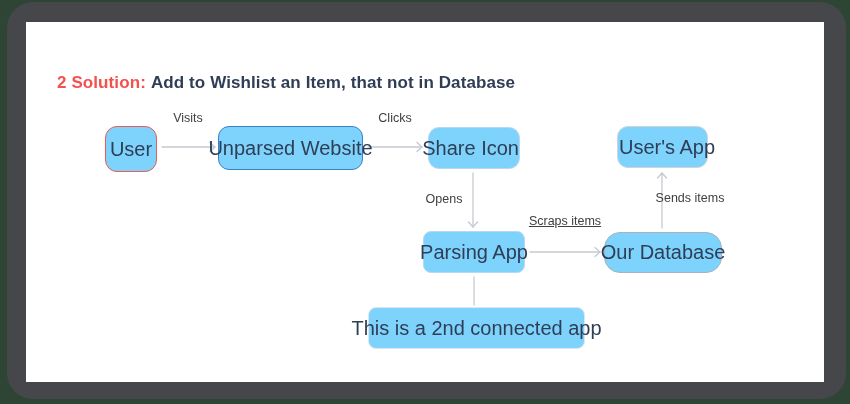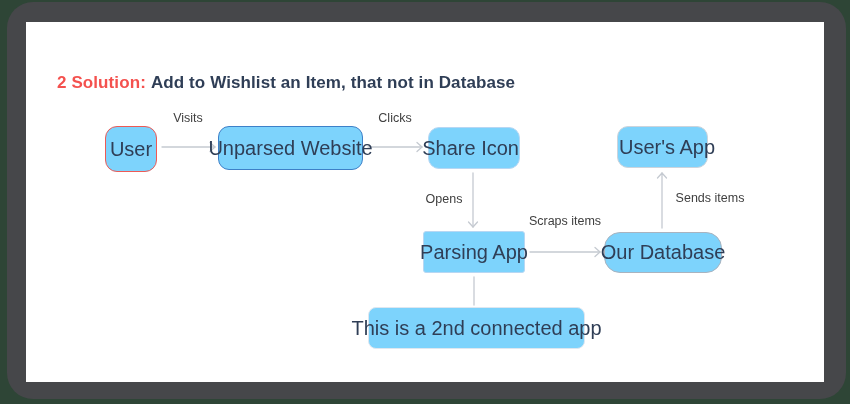--- a/index.html
+++ b/index.html
@@ -45,7 +45,7 @@
   .el-clicks{left:369px;top:89px;}
   .el-opens {left:418px;top:170px;}
   .el-scraps{left:539px;top:192px;}
-  .el-sends {left:684px;top:169px;text-align:center;}
+  .el-sends {left:664px;top:169px;text-align:center;}
 </style>
 </head>
 <body>

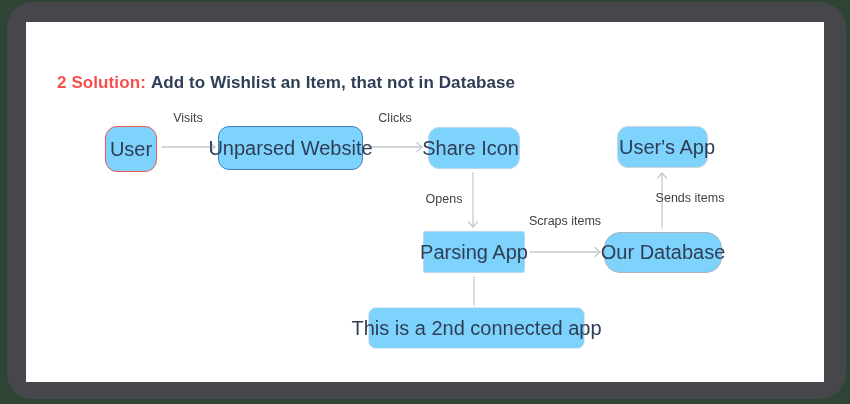--- a/index.html
+++ b/index.html
@@ -44,7 +44,7 @@
   .el-visits{left:162px;top:89px;}
   .el-clicks{left:369px;top:89px;}
   .el-opens {left:418px;top:170px;}
-  .el-scraps{left:539px;top:192px;}
+  .el-scraps{left:539px;top:192px;text-decoration:underline;}
   .el-sends {left:664px;top:169px;text-align:center;}
 </style>
 </head>

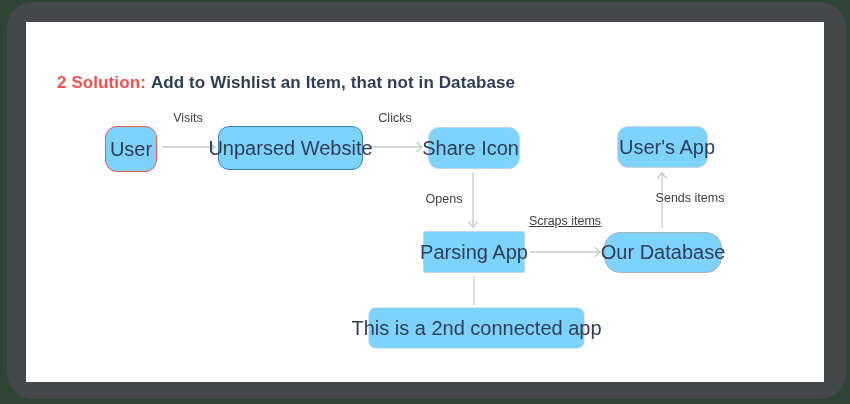--- a/index.html
+++ b/index.html
@@ -33,7 +33,7 @@
   .n-unparsed {left:192px; top:104px; width:145px; height:44px; border-radius:11px;}
   .n-share    {left:402px; top:105px; width:92px;  height:42px; border-radius:11px;justify-content:flex-end;}
   .n-usersapp {left:591px; top:104px; width:91px;  height:42px; border-radius:11px;}
-  .n-parsing  {left:397px; top:209px; width:102px; height:42px; border-radius:3px;text-align:right;}
+  .n-parsing  {left:397px; top:209px; width:102px; height:42px; border-radius:8px;text-align:right;}
   .n-database {left:578px; top:210px; width:118px; height:41px; border-radius:16px;}
   .n-note     {left:342px; top:285px; width:217px; height:42px; border-radius:8px;}
   .arrows{position:absolute;left:0;top:0;width:798px;height:360px;pointer-events:none;}

